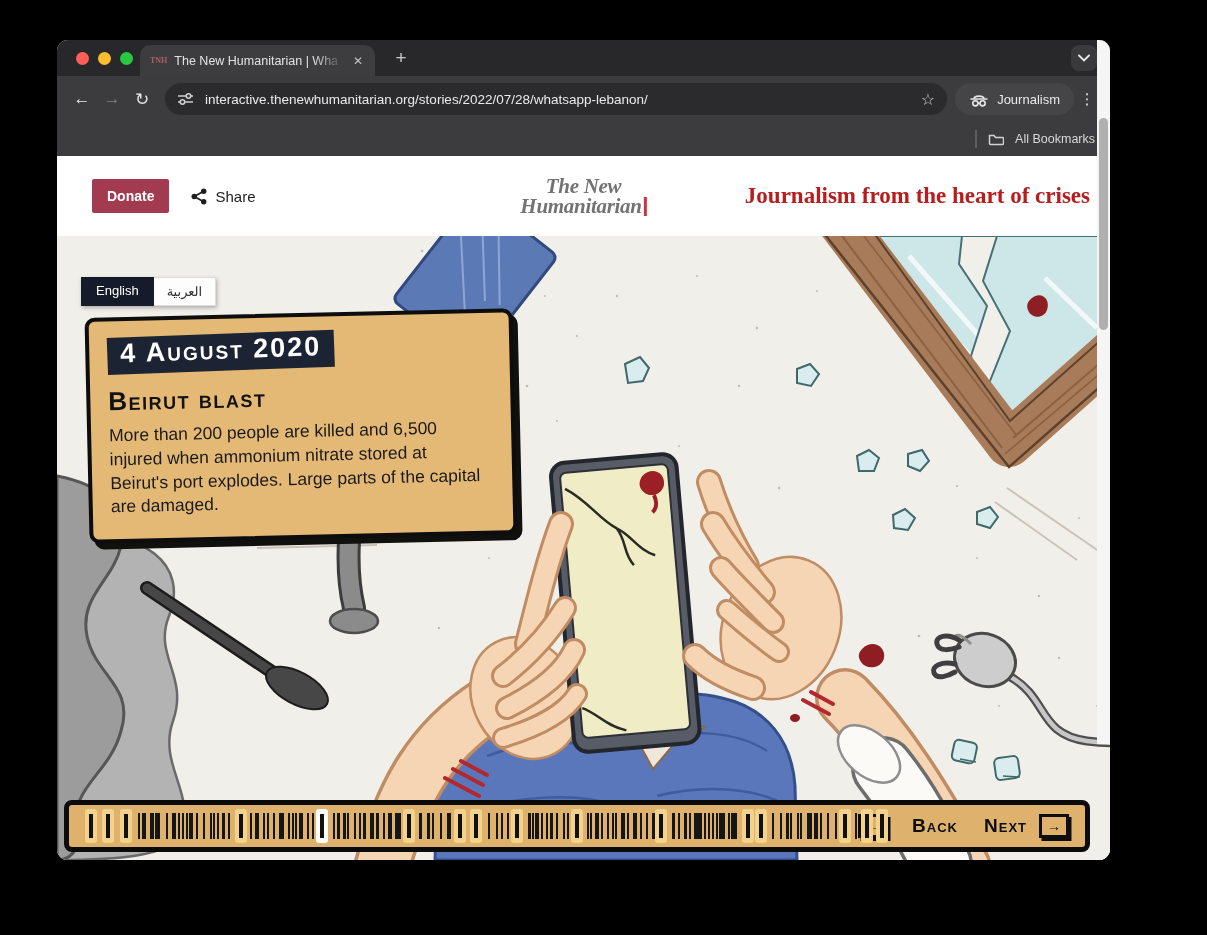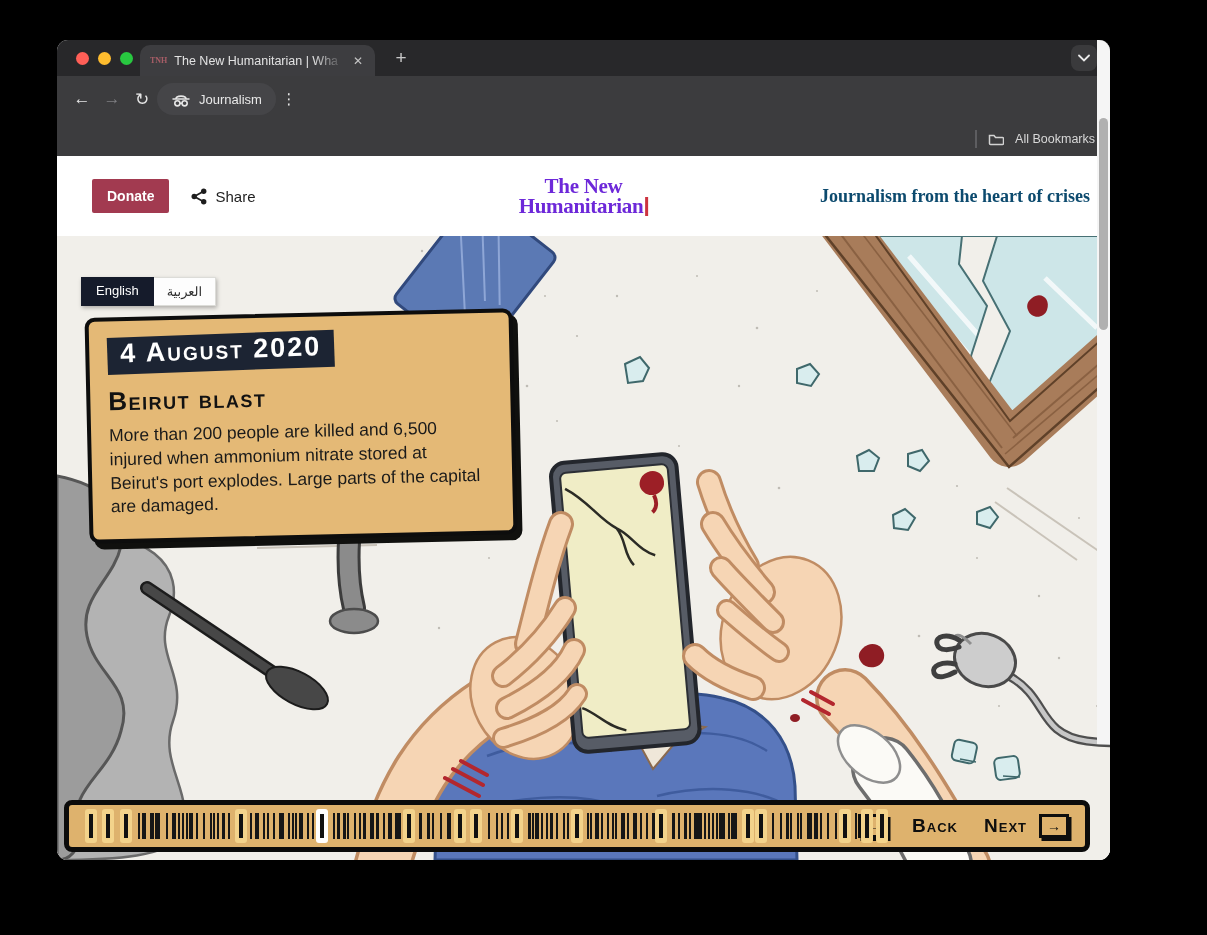--- a/index.html
+++ b/index.html
@@ -123,6 +123,18 @@
     <div class="nav-btn">←</div>
     <div class="nav-btn dim">→</div>
     <div class="nav-btn">↻</div>
+    <div class="urlbar">
+      <svg width="17" height="14" viewBox="0 0 17 14">
+        <g stroke="#cfcfcf" stroke-width="1.6" fill="none">
+          <line x1="1" y1="4" x2="16" y2="4"></line>
+            <circle cx="11.5" cy="4" r="2.2" fill="#2b2b2d"></circle>
+          <line x1="1" y1="10" x2="16" y2="10"></line>
+            <circle cx="5.5" cy="10" r="2.2" fill="#2b2b2d"></circle>
+        </g>
+      </svg>
+      <span class="url-text">interactive.thenewhumanitarian.org/stories/2022/07/28/whatsapp-lebanon/</span>
+      <span class="star">☆</span>
+    </div>
     <div class="incog">
       <svg width="20" height="15" viewBox="0 0 20 15">
         <g stroke="#e6e6e6" stroke-width="1.6" fill="none">

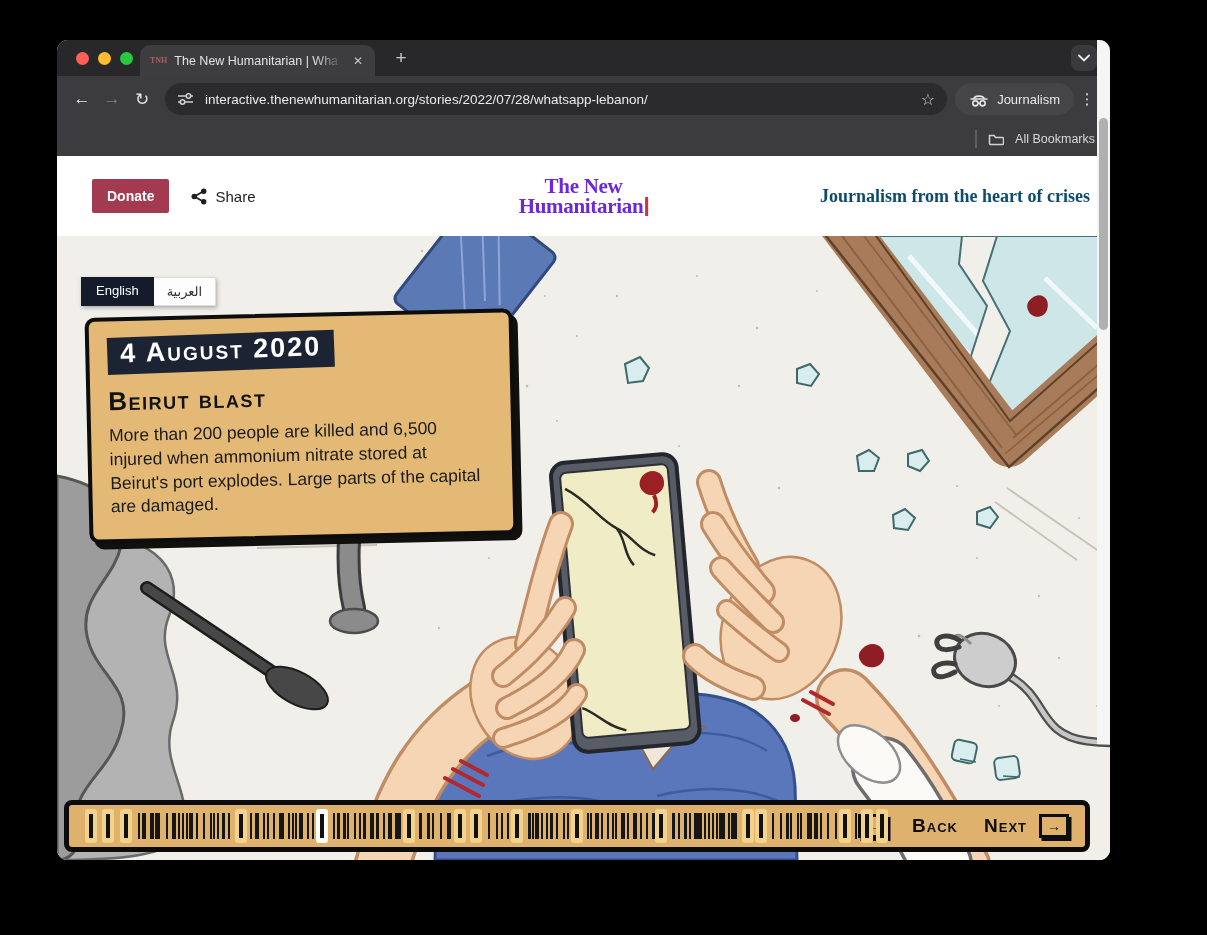--- a/index.html
+++ b/index.html
@@ -51,7 +51,7 @@
             padding:9px 15px; border-radius:2px; border:none; }
   .share { display:flex; align-items:center; gap:8px; margin-left:22px; font-size:15px; color:#1e1e1e; }
   .logo { position:absolute; left:50%; transform:translateX(-50%); text-align:center;
-          font-family:"Liberation Serif", serif; font-weight:bold; color:#6d28d9; }
+          font-family:"Liberation Serif", serif; font-weight:bold; color:#737373;font-style:italic; }
   .logo div { font-size:21px; line-height:20px; letter-spacing:-0.3px; }
   .logo-bar { display:inline-block; width:3px; height:19px; background:#cc3340; margin-left:2px; vertical-align:-3px; }
   .tagline { margin-left:auto; margin-right:20px; font-family:"Liberation Serif", serif; font-weight:bold;

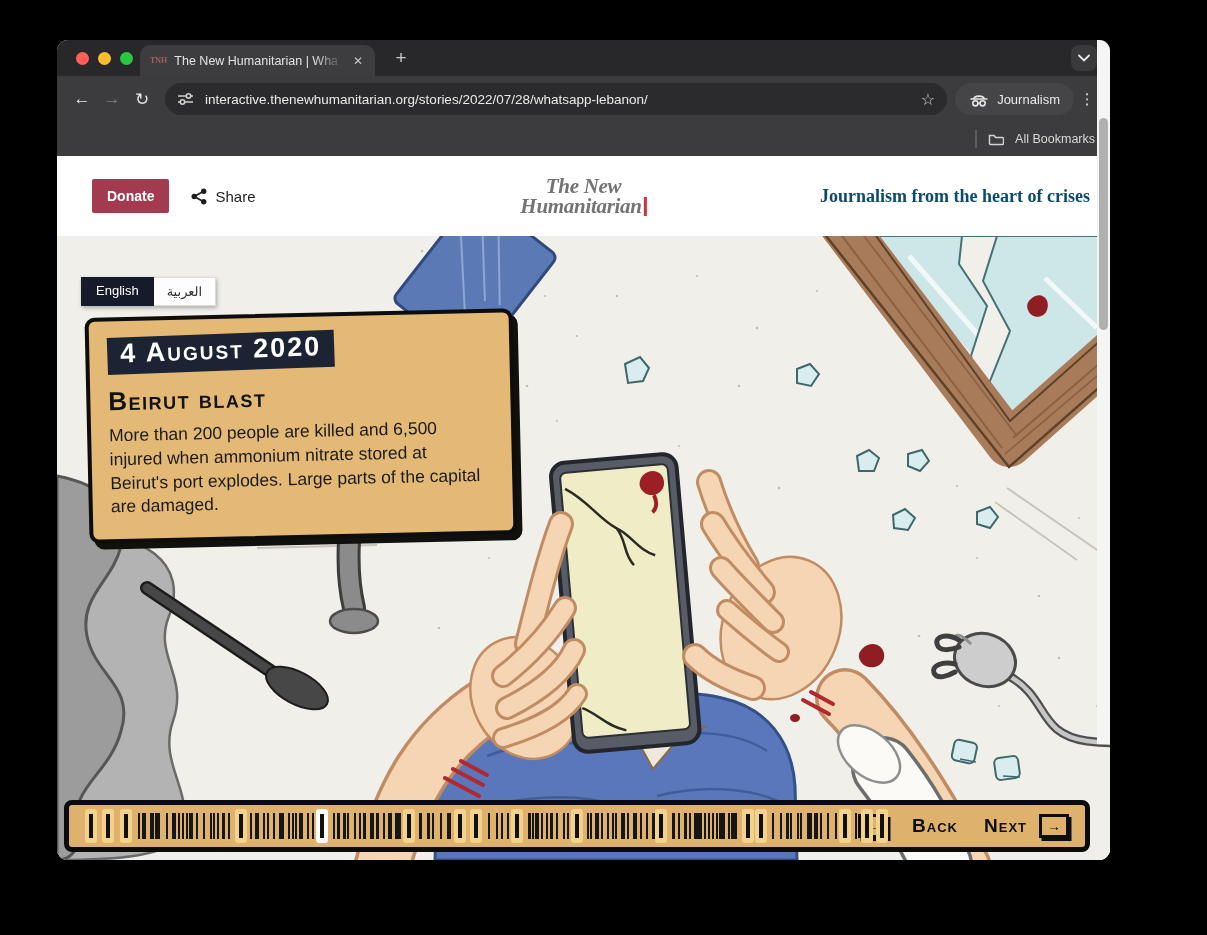--- a/index.html
+++ b/index.html
@@ -55,7 +55,7 @@
   .logo div { font-size:21px; line-height:20px; letter-spacing:-0.3px; }
   .logo-bar { display:inline-block; width:3px; height:19px; background:#cc3340; margin-left:2px; vertical-align:-3px; }
   .tagline { margin-left:auto; margin-right:20px; font-family:"Liberation Serif", serif; font-weight:bold;
-             font-size:18px; color:#0c4a6e; }
+             font-size:23px; color:#b91c1c; }
 
   
   .stage { position:relative; height:624px; background:#f1efea; overflow:hidden; }

